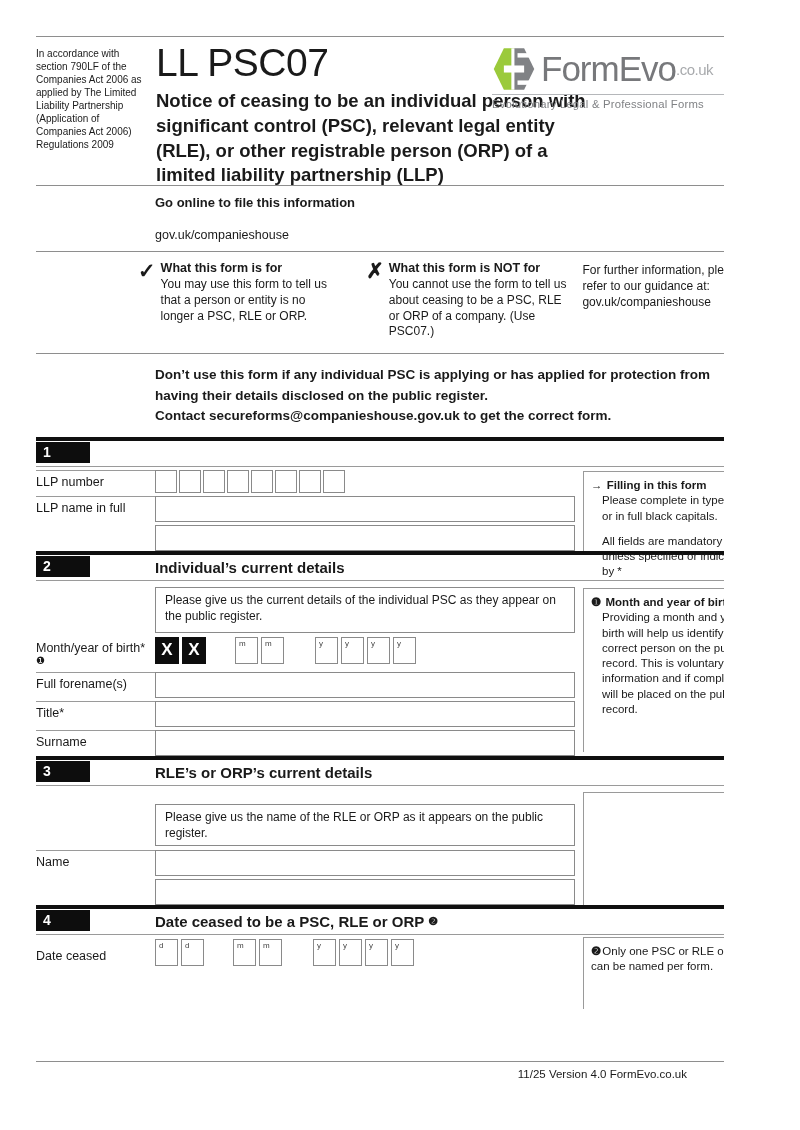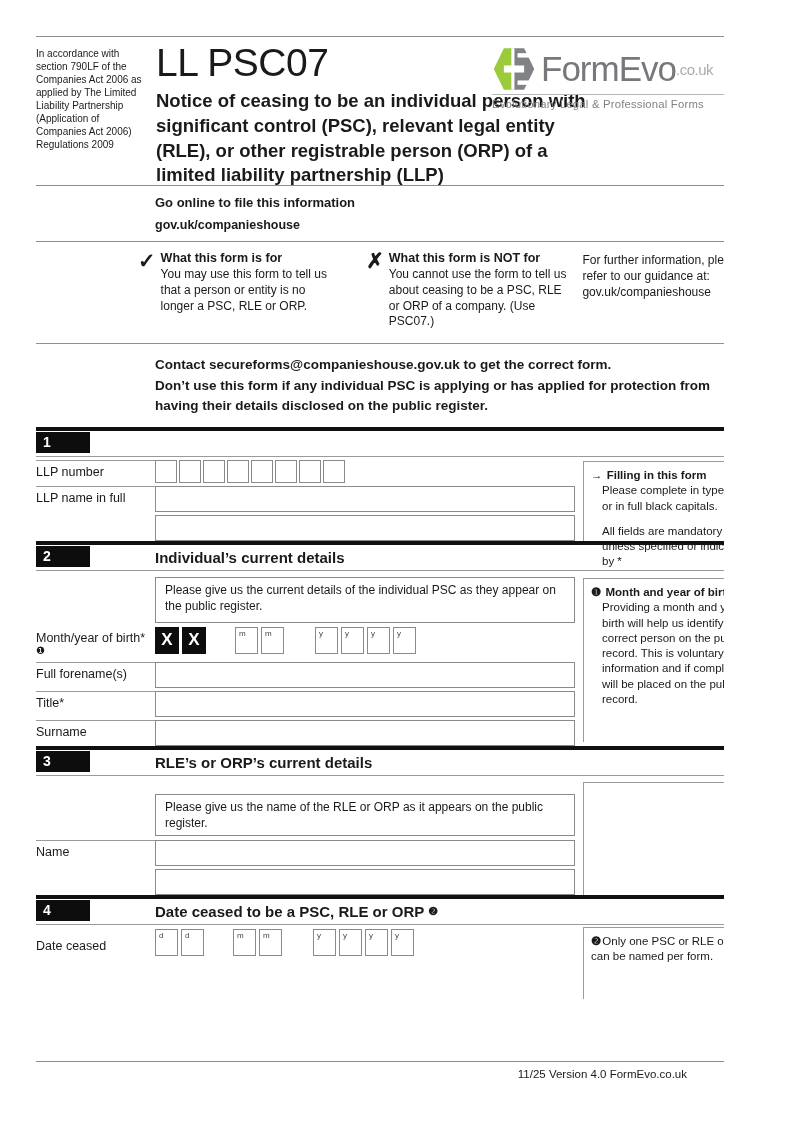--- a/index.html
+++ b/index.html
@@ -29,7 +29,7 @@
   
   .online { padding:9px 0 9px 119px; border-bottom:1px solid #8e8e8e; }
   .online-title { font-size:13px; font-weight:bold; }
-  .online-url { font-size:12.5px; margin-top:8px;font-weight:bold; }
+  .online-url { font-size:12.5px; margin-top:18px; }
   
   .usage { display:flex; padding:9px 0 13px 0; border-bottom:1px solid #8e8e8e; }
   .ucol { display:flex; }

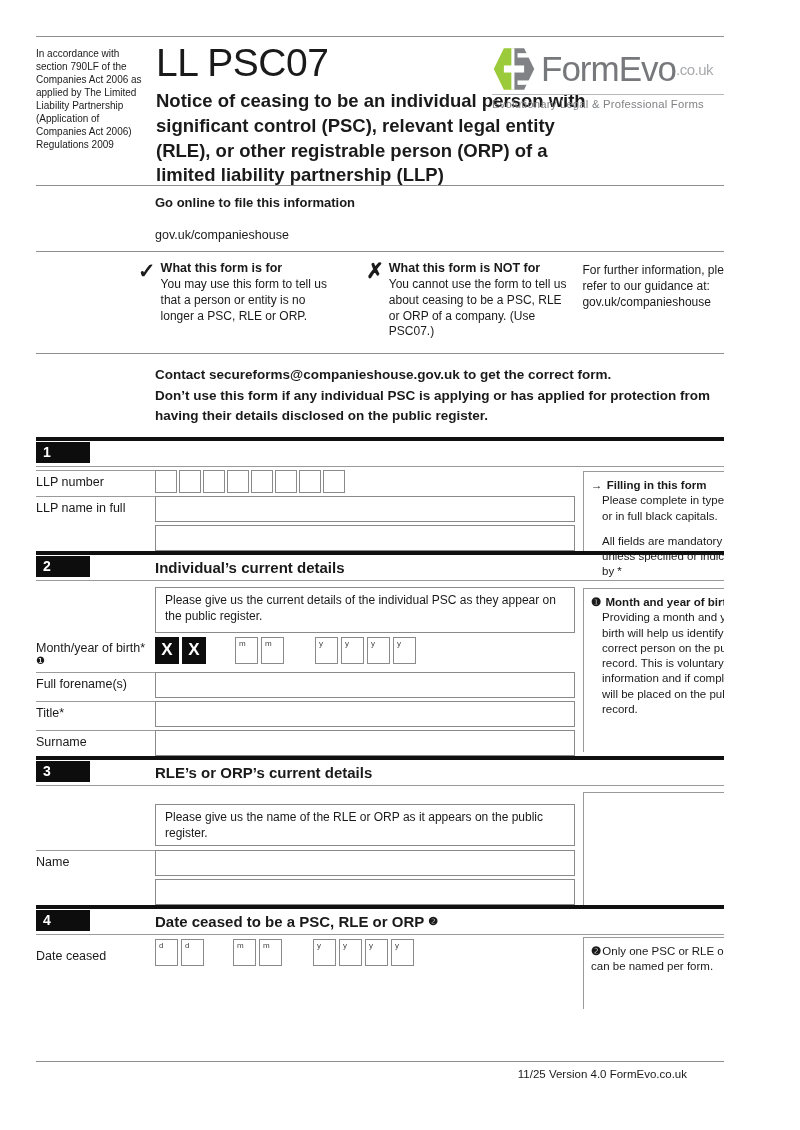--- a/index.html
+++ b/index.html
@@ -129,8 +129,8 @@
     </div>
 
     <div class="warn">
+      <div>Don’t use this form if any individual PSC is applying or has applied for protection from having their details disclosed on the public register.</div>
       <div>Contact secureforms@companieshouse.gov.uk to get the correct form.</div>
-      <div>Don’t use this form if any individual PSC is applying or has applied for protection from having their details disclosed on the public register.</div>
     </div>
 
     <div class="bar"></div>

